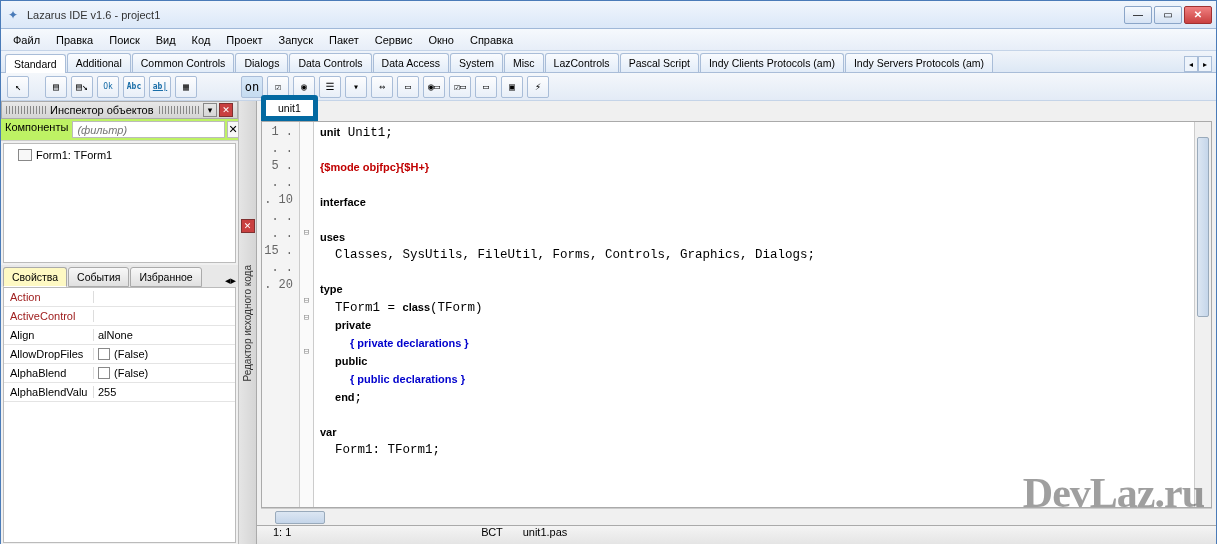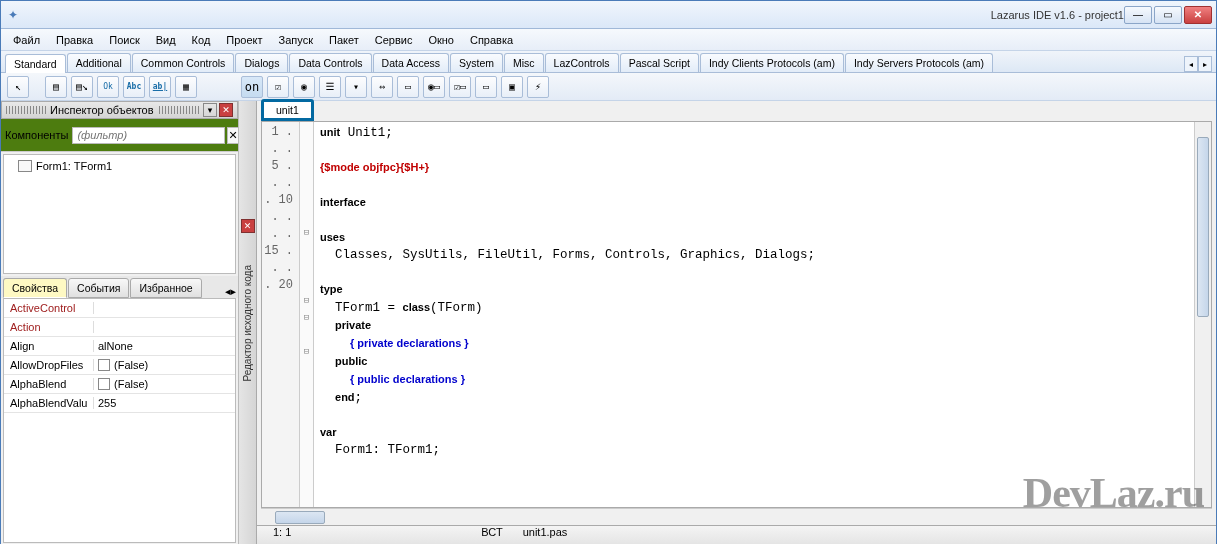--- a/index.html
+++ b/index.html
@@ -7,7 +7,7 @@
 .window{width:1217px;height:544px;border:1px solid #4a7bb8;background:linear-gradient(#eaf1fb,#d9e6f7);position:relative;}
 .titlebar{height:28px;background:linear-gradient(#f0f5fc,#dbe8f8);display:flex;align-items:center;padding:0 4px;border-bottom:1px solid #a0b8d8;}
 .titlebar .appicon{width:16px;height:16px;margin-right:6px;display:inline-flex;align-items:center;justify-content:center;color:#4a7bb8;font-size:12px;}
-.titlebar .title{flex:1;color:#333;text-align:right;}
+.titlebar .title{flex:1;color:#333;}
 .winbtns{display:flex;gap:2px;}
 .winbtn{width:28px;height:18px;border:1px solid #8aa5c8;background:linear-gradient(#f6f9fd,#d6e3f4);border-radius:2px;display:flex;align-items:center;justify-content:center;font-size:10px;cursor:pointer;}
 .winbtn.close{background:linear-gradient(#f08080,#c94040);color:#fff;border-color:#a03030;font-weight:bold;}

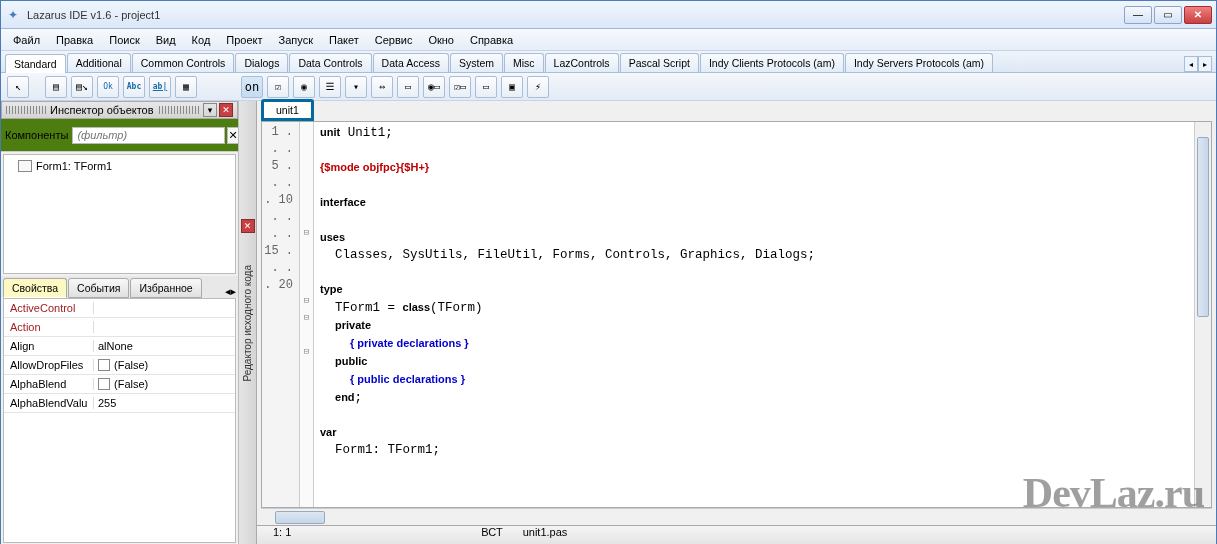--- a/index.html
+++ b/index.html
@@ -53,7 +53,7 @@
 .sidepanel .closesm{position:absolute;top:118px;width:14px;height:14px;background:#c94040;color:#fff;font-size:9px;border:1px solid #803030;display:flex;align-items:center;justify-content:center;}
 .editor{flex:1;display:flex;flex-direction:column;background:#f0f0f0;}
 .edtabs{height:20px;display:flex;align-items:flex-end;padding:2px 4px 0 4px;}
-.edtab{padding:2px 12px;border:3px solid #0369a1;background:#fff;border-radius:3px 3px 0 0;font-size:10.5px;cursor:pointer;}
+.edtab{padding:2px 12px;border:5px solid #0369a1;background:#fff;border-radius:3px 3px 0 0;font-size:10.5px;cursor:pointer;}
 .codewrap{flex:1;display:flex;margin:0 4px;border:1px solid #aaa;background:#fff;position:relative;}
 .gutter{width:38px;background:#f4f4f4;border-right:1px solid #ccc;font-family:"Courier New",monospace;font-size:12px;color:#666;text-align:right;padding:2px 6px 2px 2px;line-height:17px;}
 .fold{width:14px;border-right:1px solid #ccc;background:#fafafa;font-family:monospace;font-size:9px;color:#888;text-align:center;line-height:17px;}

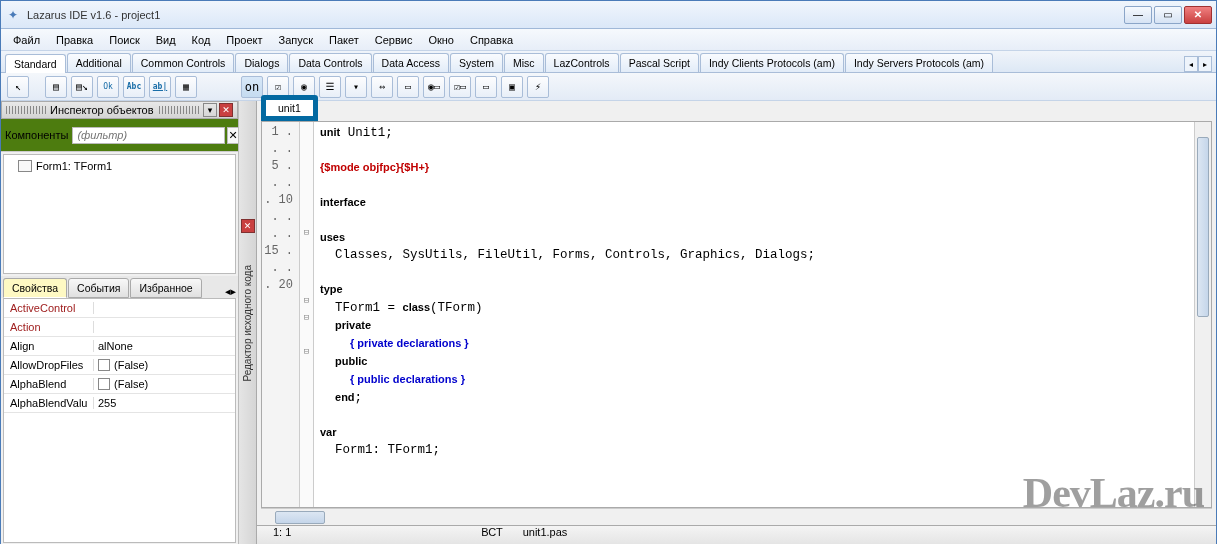--- a/index.html
+++ b/index.html
@@ -30,7 +30,7 @@
 .insp-title .txt{flex:1;}
 .insp-title .closebtn{width:14px;height:14px;background:#c94040;color:#fff;border:1px solid #803030;display:flex;align-items:center;justify-content:center;font-size:9px;cursor:pointer;margin-left:2px;}
 .insp-title .minbtn{width:14px;height:14px;border:1px solid #888;display:flex;align-items:center;justify-content:center;font-size:9px;cursor:pointer;}
-.filterrow{display:flex;align-items:center;height:22px;padding:16px 4px;background:#4d7c0f;border-bottom:1px solid #ccc;}
+.filterrow{display:flex;height:22px;padding:2px 4px;background:#bef264;border-bottom:1px solid #ccc;}
 .filterrow .lbl{margin-right:4px;}
 .filterrow input{flex:1;border:1px solid #bbb;height:17px;padding:0 4px;font-style:italic;color:#888;background:#fff;}
 .filterrow .clearbtn{width:18px;height:17px;border:1px solid #bbb;margin-left:2px;display:flex;align-items:center;justify-content:center;cursor:pointer;background:#f8f8f8;}

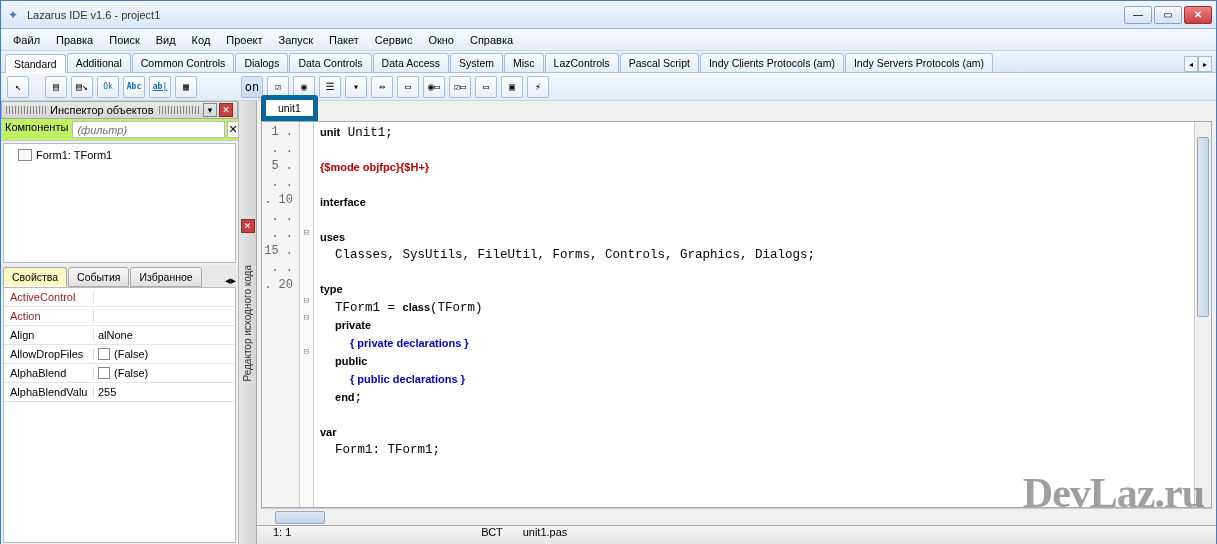--- a/index.html
+++ b/index.html
@@ -173,13 +173,13 @@
       </div>
       <div class="proptable" id="proptable">
           <div class="proprow red">
+            <div class="pname">Action</div>
+            <div class="pval">
+              <span></span>
+            </div>
+          </div>
+          <div class="proprow red">
             <div class="pname">ActiveControl</div>
-            <div class="pval">
-              <span></span>
-            </div>
-          </div>
-          <div class="proprow red">
-            <div class="pname">Action</div>
             <div class="pval">
               <span></span>
             </div>

